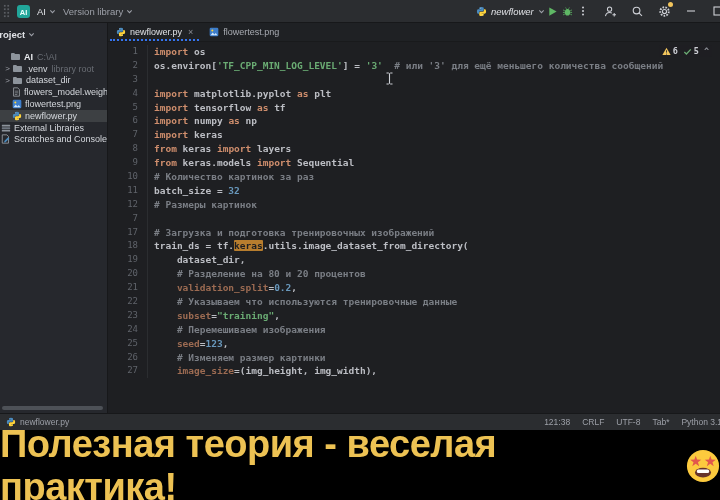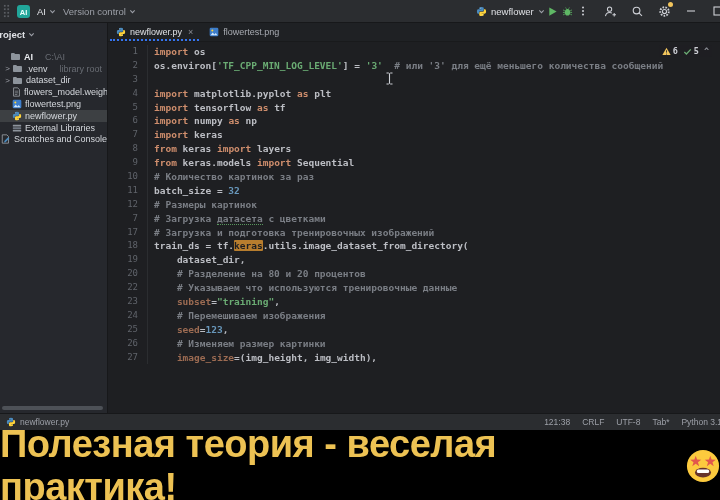--- a/index.html
+++ b/index.html
@@ -88,7 +88,7 @@
           </span>
       </span>
       <span class="tb-item dim">
-        <span>Version control</span>
+        <span>Version library</span>
         <span>
             <svg width="7" height="7" viewBox="0 0 8 8">
               <path d="M1.5 2.8L4 5.3 6.5 2.8" stroke="#9da0a8" stroke-width="1.2" fill="none"></path>

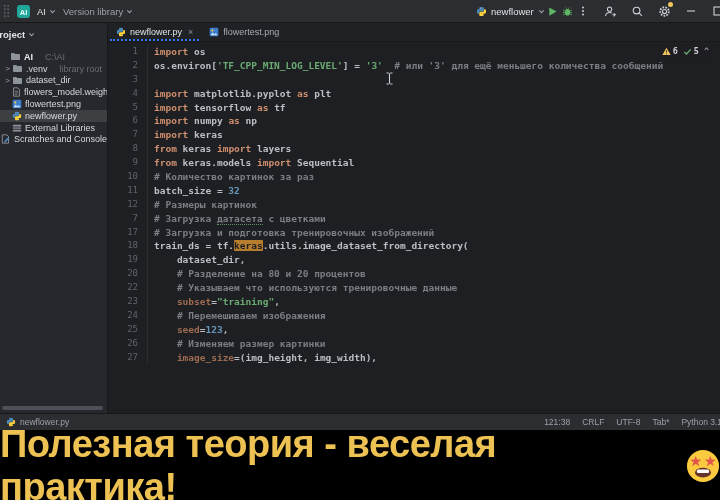--- a/index.html
+++ b/index.html
@@ -12,7 +12,7 @@
   .chip{display:flex;align-items:center;justify-content:center;}
   .tb-item{display:flex;align-items:center;gap:3px;font-size:9.5px;color:#dfe1e5;}
   .tb-item.dim{color:#9da0a8;}
-  .tb-run{position:absolute;left:476px;top:0;height:22px;display:flex;align-items:center;gap:1px;}
+  .tb-run{position:absolute;left:476px;top:0;height:22px;display:flex;align-items:center;gap:1px;font-style:italic;}
   .tb-run .cfg{display:flex;align-items:center;gap:4px;font-size:9.5px;color:#dfe1e5;}
   .tb-icons{position:absolute;right:-5px;top:0;height:22px;display:flex;align-items:center;gap:13px;}
   .ibtn{position:relative;display:flex;align-items:center;justify-content:center;width:14px;height:14px;}

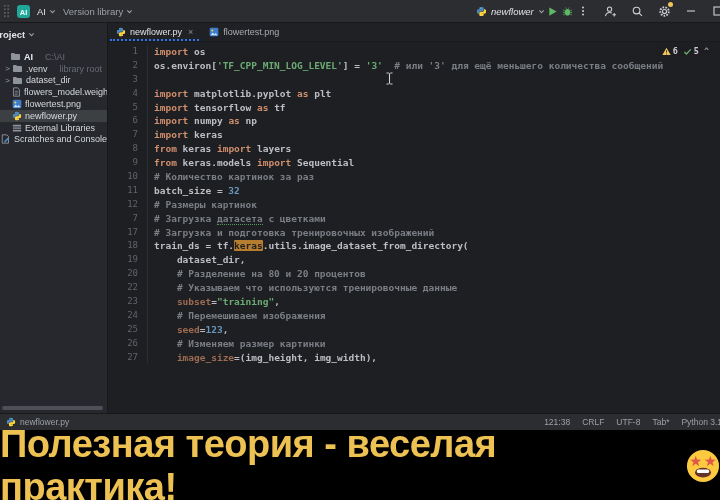--- a/index.html
+++ b/index.html
@@ -26,7 +26,7 @@
   .trow{display:flex;align-items:center;height:11.8px;font-size:9px;color:#d5d8dd;white-space:nowrap;cursor:default;}
   .trow .chev{width:9px;flex:none;display:flex;justify-content:center;color:#9da0a8;font-size:8px;}
   .trow .ticon{flex:none;display:flex;margin-right:3px;}
-  .trow .sub{color:#686c73;margin-left:12px;}
+  .trow .sub{color:#686c73;margin-left:4px;}
   .trow.selected{background:#3d4043;}
   .trow.bold .tlabel{font-weight:bold;color:#e8eaee;}
   .hscroll{position:absolute;left:2px;bottom:3px;width:101px;height:4px;border-radius:2px;background:#4d5157;}

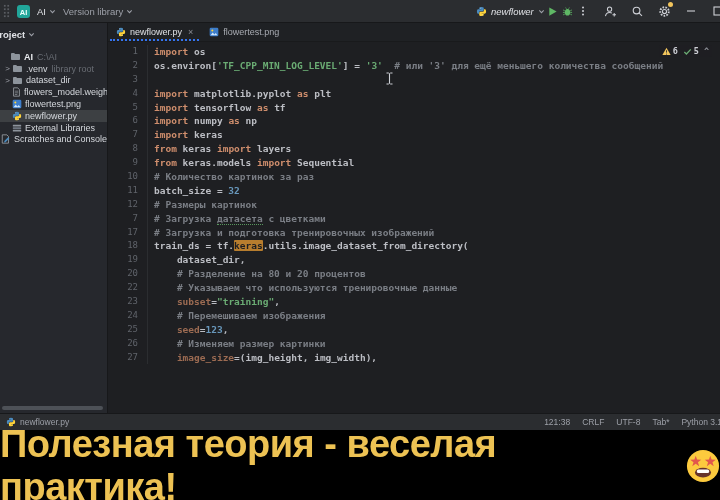--- a/index.html
+++ b/index.html
@@ -236,7 +236,7 @@
             </span>
             <span class="tlabel">newflower.py</span>
           </div>
-          <div class="trow" style="padding-left: 12px;">
+          <div class="trow" style="padding-left: 1px;">
             <span class="ticon">
               <svg width="10" height="10" viewBox="0 0 12 12">
                 <rect x="1" y="2" width="10" height="2.2" rx="0.6" fill="#8d949c"></rect>

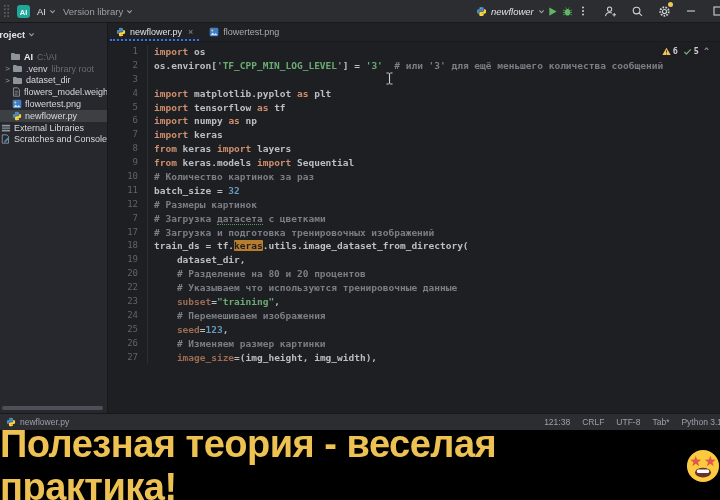--- a/index.html
+++ b/index.html
@@ -322,7 +322,7 @@
           <div class="line"><span class="ln">10</span><span class="lt"><span class="tok-cm"># Количество картинок за раз</span></span></div>
           <div class="line"><span class="ln">11</span><span class="lt"><span class="tok-pl">batch_size = </span><span class="tok-num">32</span></span></div>
           <div class="line"><span class="ln">12</span><span class="lt"><span class="tok-cm"># Размеры картинок</span></span></div>
-          <div class="line"><span class="ln">7</span><span class="lt"><span class="tok-cm"># Загрузка </span><span class="tok-cmsp">датасета</span><span class="tok-cm"> с цветками</span></span></div>
+          <div class="line"><span class="ln">7</span></div>
           <div class="line"><span class="ln">17</span><span class="lt"><span class="tok-cm"># Загрузка и подготовка тренировочных изображений</span></span></div>
           <div class="line"><span class="ln">18</span><span class="lt"><span class="tok-pl">train_ds = tf.</span><span class="tok-hl">keras</span><span class="tok-pl">.utils.image_dataset_from_directory(</span></span></div>
           <div class="line"><span class="ln">19</span><span class="lt"><span class="tok-pl">    dataset_dir,</span></span></div>

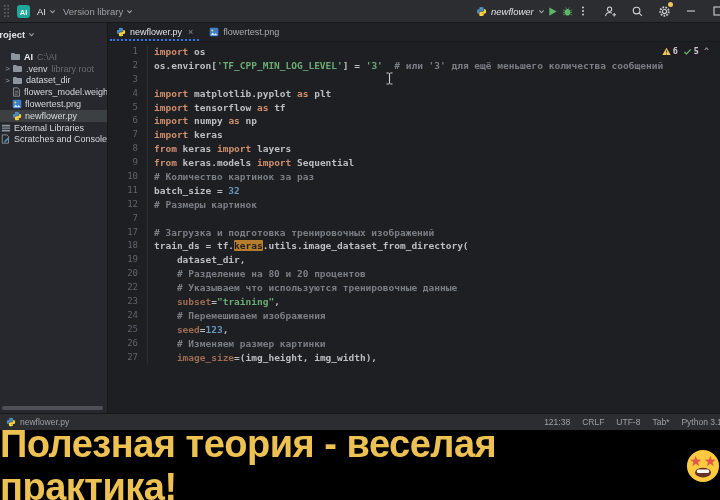--- a/index.html
+++ b/index.html
@@ -327,6 +327,7 @@
           <div class="line"><span class="ln">18</span><span class="lt"><span class="tok-pl">train_ds = tf.</span><span class="tok-hl">keras</span><span class="tok-pl">.utils.image_dataset_from_directory(</span></span></div>
           <div class="line"><span class="ln">19</span><span class="lt"><span class="tok-pl">    dataset_dir,</span></span></div>
           <div class="line"><span class="ln">20</span><span class="lt"><span class="tok-cm">    # Разделение на 80 и 20 процентов</span></span></div>
+          <div class="line"><span class="ln">21</span><span class="lt"><span class="tok-pl">    </span><span class="tok-arg">validation_split</span><span class="tok-pl">=</span><span class="tok-num">0.2</span><span class="tok-pl">,</span></span></div>
           <div class="line"><span class="ln">22</span><span class="lt"><span class="tok-cm">    # Указываем что используются тренировочные данные</span></span></div>
           <div class="line"><span class="ln">23</span><span class="lt"><span class="tok-pl">    </span><span class="tok-arg">subset</span><span class="tok-pl">=</span><span class="tok-str">"training"</span><span class="tok-pl">,</span></span></div>
           <div class="line"><span class="ln">24</span><span class="lt"><span class="tok-cm">    # Перемешиваем изображения</span></span></div>

